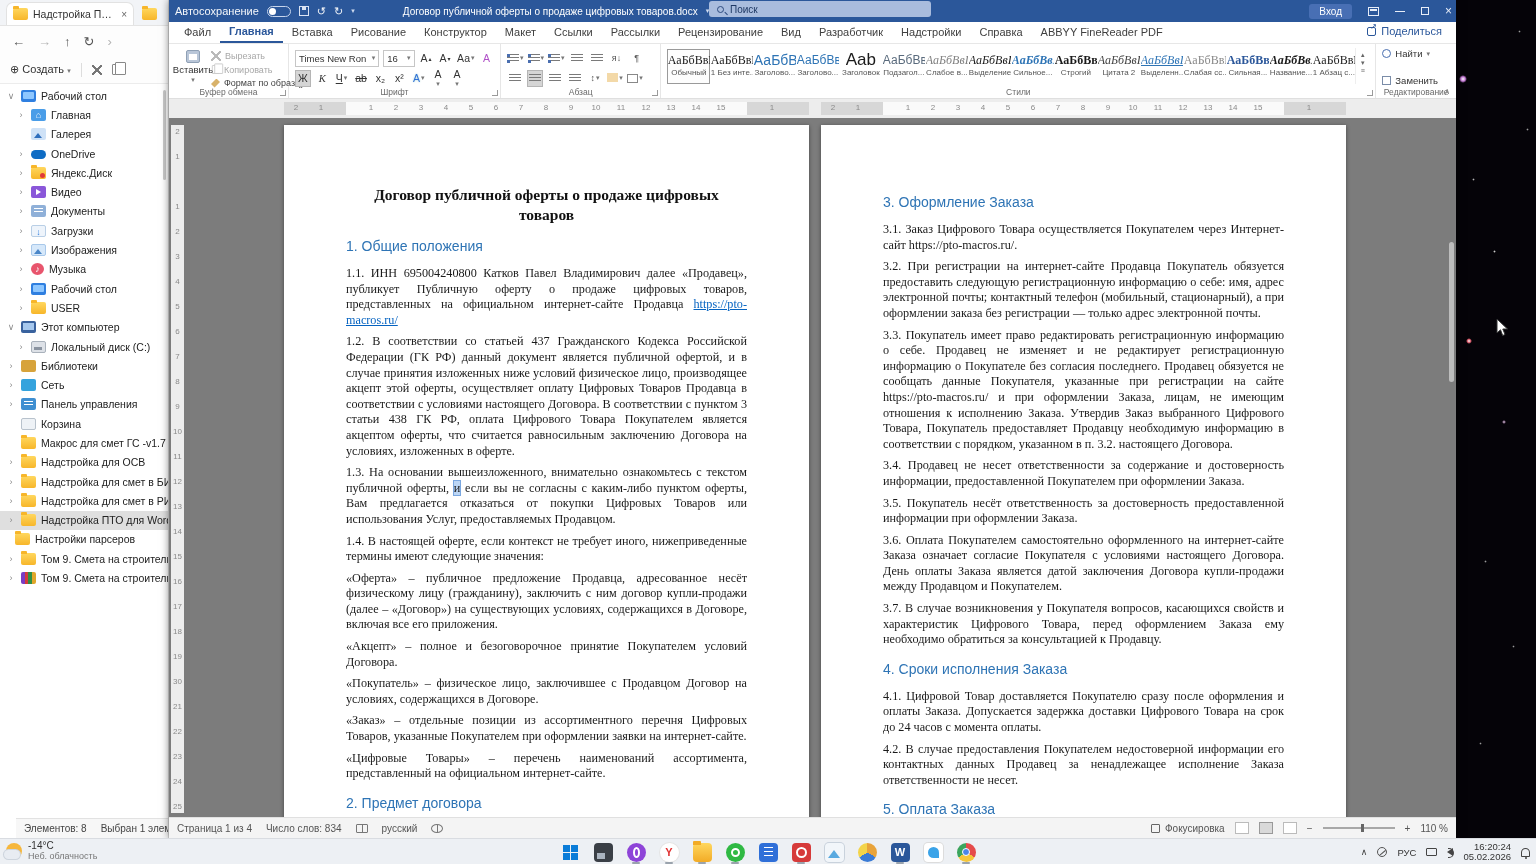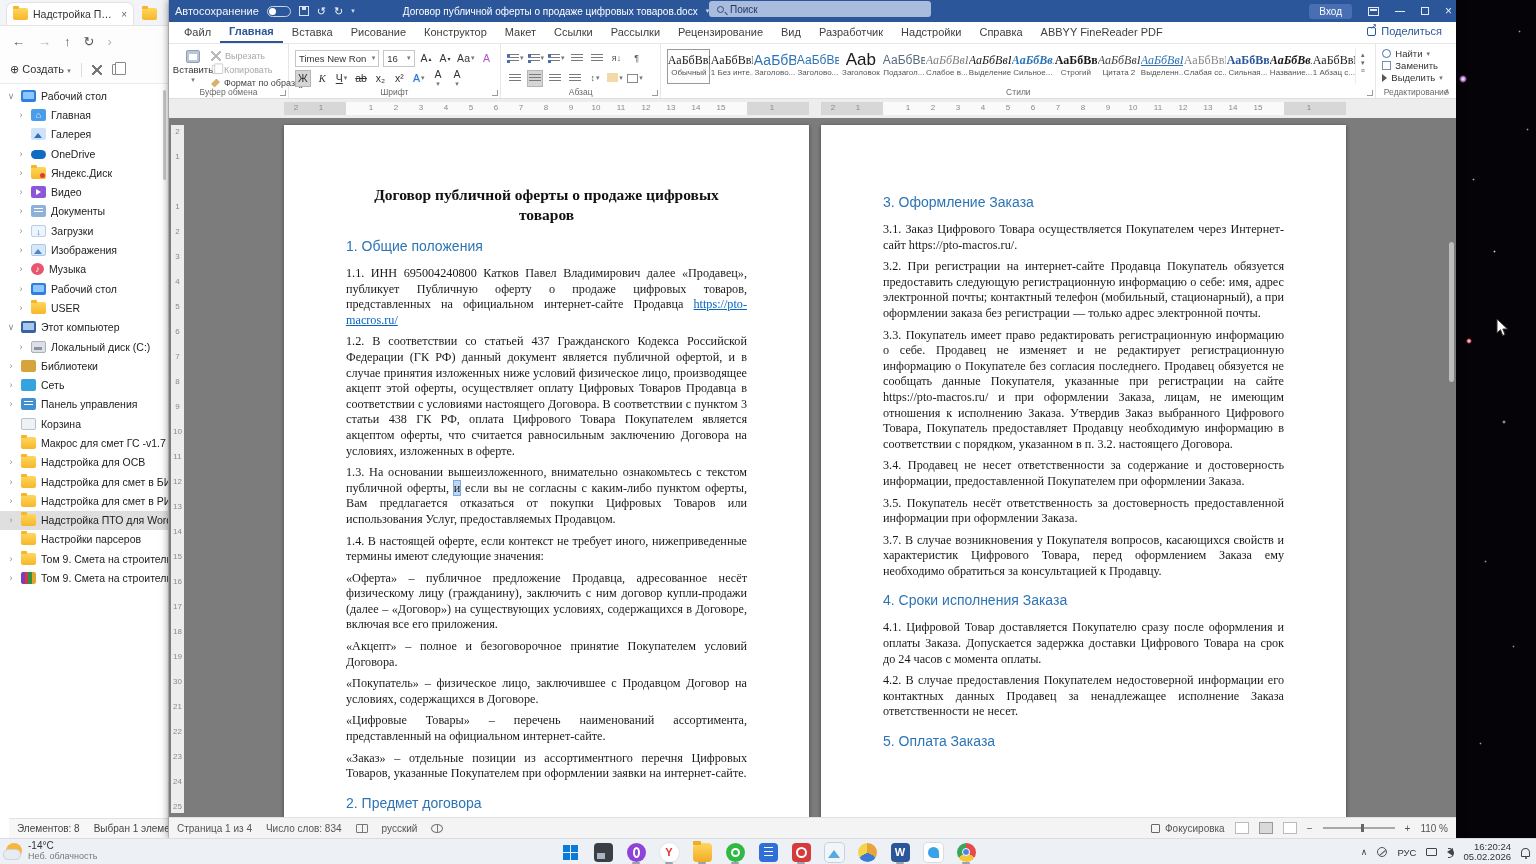--- a/index.html
+++ b/index.html
@@ -123,7 +123,7 @@
 .v-intense-ref .sp{color:#2b579a;font-weight:bold}
 .v-book .sp{font-weight:bold;font-style:italic}
 .sgctl{width:14px;display:flex;flex-direction:column;justify-content:space-between;padding:3px 0 16px;align-items:center;color:#666;font-size:7px;border-left:1px solid #eee}
-.rg-edit{width:96px;display:flex;flex-direction:column;gap:1px;padding-top:4px}
+.rg-edit{width:96px;display:flex;flex-direction:column;gap:16px;padding-top:4px}
 .erow{display:flex;align-items:center;gap:4px;font-size:9.5px;color:#333;white-space:nowrap}
 .eic{width:9px;height:9px;border:1px solid #4a6fb0;border-radius:50%}
 .eic.rep{border-radius:0;border-color:#7a8ca8}

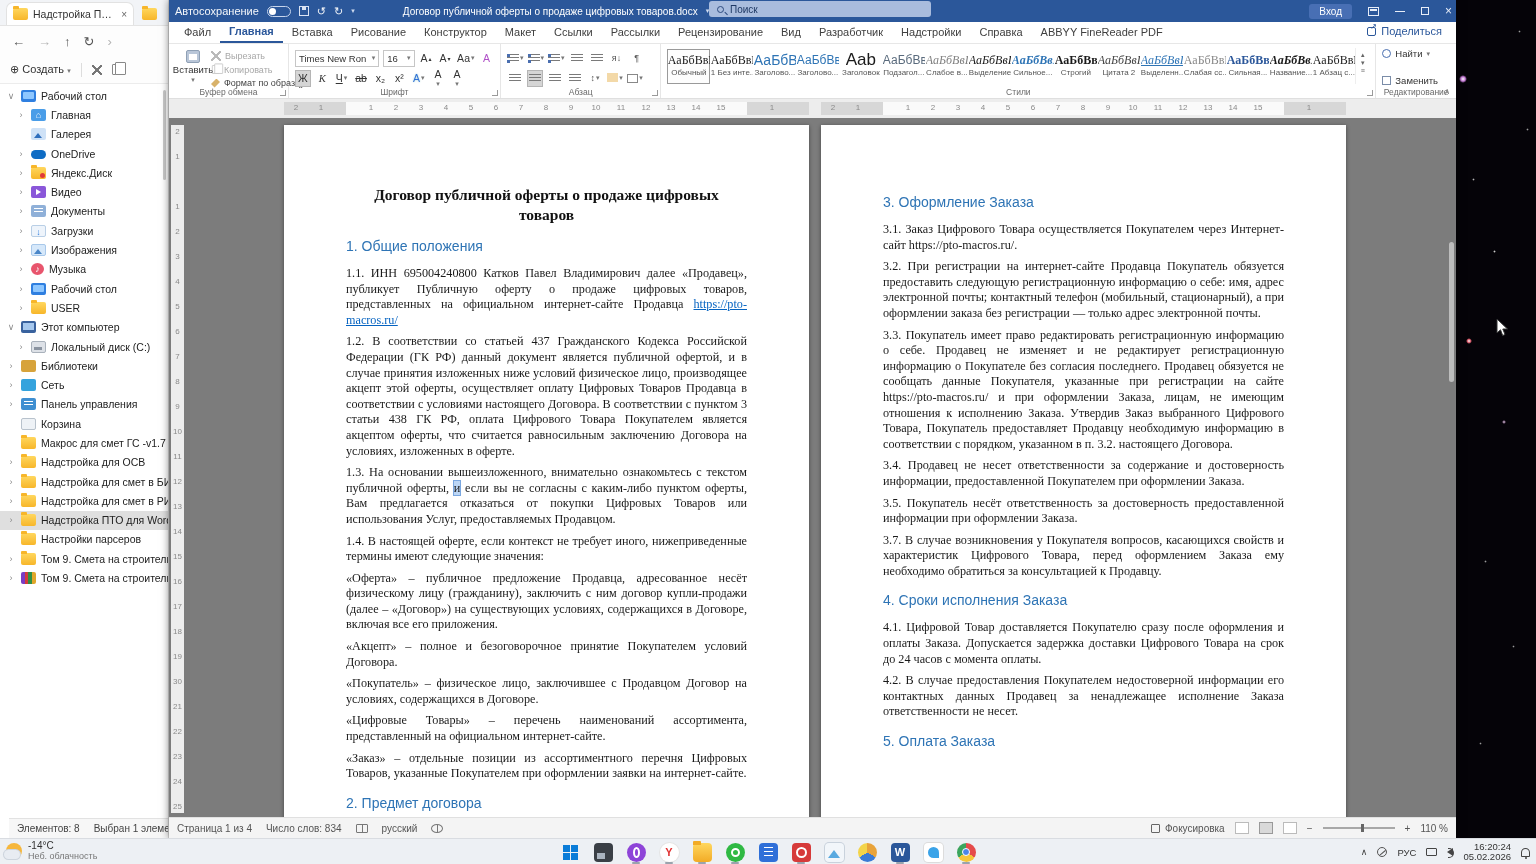--- a/index.html
+++ b/index.html
@@ -353,7 +353,7 @@
         <span class="ic ic-folder"></span>
         <span>Надстройка ПТО для Word</span>
       </div>
-      <div class="trow" style="padding-left: 6px; align-items: center;">
+      <div class="trow" style=" align-items: center;">
         <span class="chev"></span>
         <span class="ic ic-folder"></span>
         <span>Настройки парсеров</span>

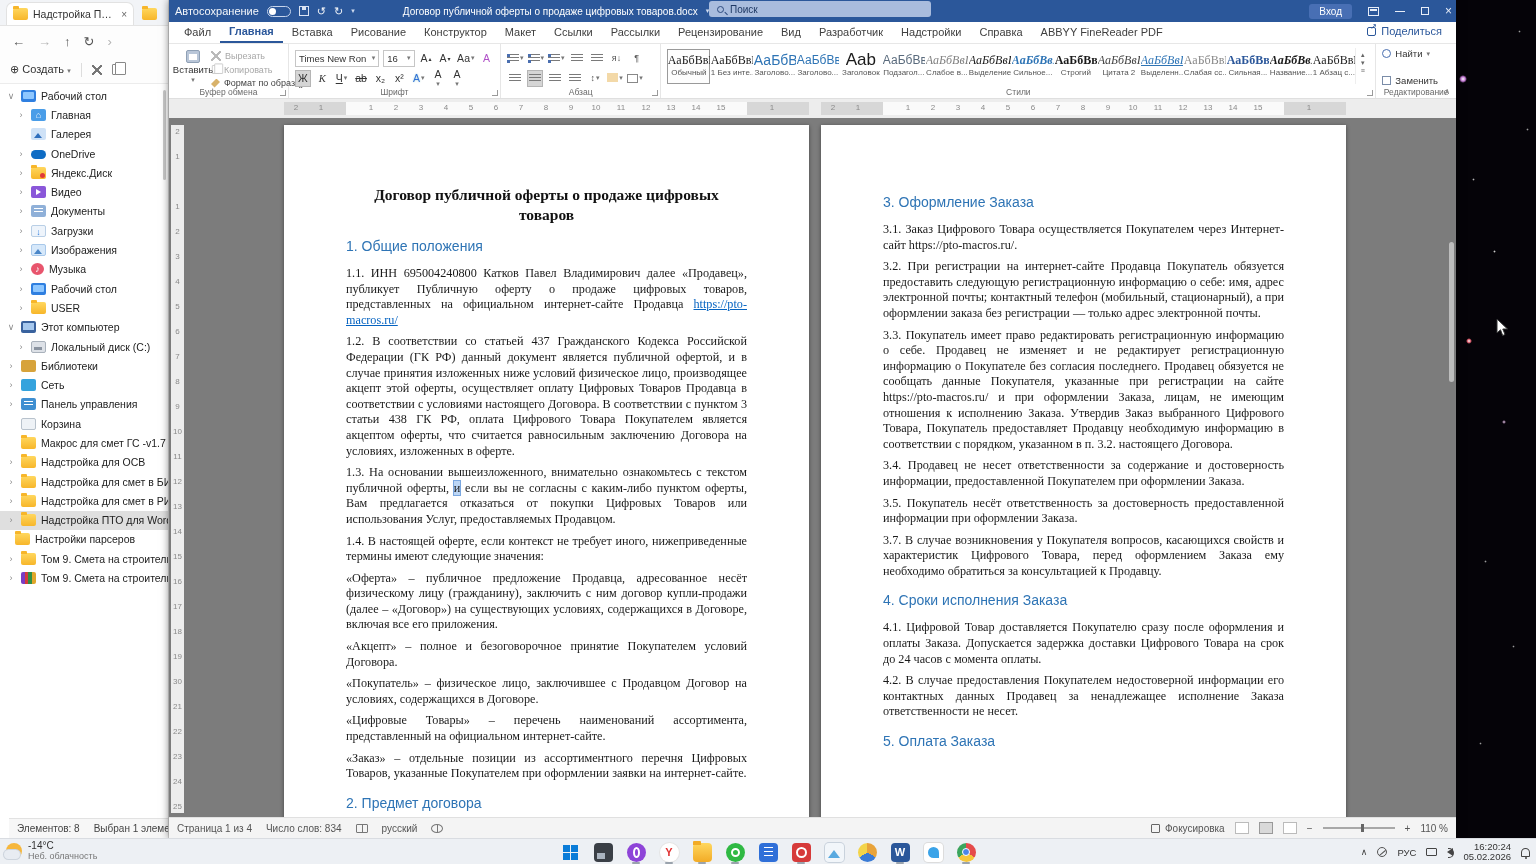--- a/index.html
+++ b/index.html
@@ -744,6 +744,7 @@
           <div class="doc-p">3.3. Покупатель имеет право редактировать регистрационную информацию о себе. Продавец не изменяет и не редактирует регистрационную информацию о Покупателе без согласия последнего. Продавец обязуется не сообщать данные Покупателя, указанные при регистрации на сайте https://pto-macros.ru/ и при оформлении Заказа, лицам, не имеющим отношения к исполнению Заказа. Утвердив Заказ выбранного Цифрового Товара, Покупатель предоставляет Продавцу необходимую информацию в соответствии с порядком, указанном в п. 3.2. настоящего Договора.</div>
           <div class="doc-p">3.4. Продавец не несет ответственности за содержание и достоверность информации, предоставленной Покупателем при оформлении Заказа.</div>
           <div class="doc-p">3.5. Покупатель несёт ответственность за достоверность предоставленной информации при оформлении Заказа.</div>
+          <div class="doc-p">3.6. Оплата Покупателем самостоятельно оформленного на интернет-сайте Заказа означает согласие Покупателя с условиями настоящего Договора. День оплаты Заказа является датой заключения Договора купли-продажи между Продавцом и Покупателем.</div>
           <div class="doc-p">3.7. В случае возникновения у Покупателя вопросов, касающихся свойств и характеристик Цифрового Товара, перед оформлением Заказа ему необходимо обратиться за консультацией к Продавцу.</div>
           <div class="doc-h1">4. Сроки исполнения Заказа</div>
           <div class="doc-p">4.1. Цифровой Товар доставляется Покупателю сразу после оформления и оплаты Заказа. Допускается задержка доставки Цифрового Товара на срок до 24 часов с момента оплаты.</div>

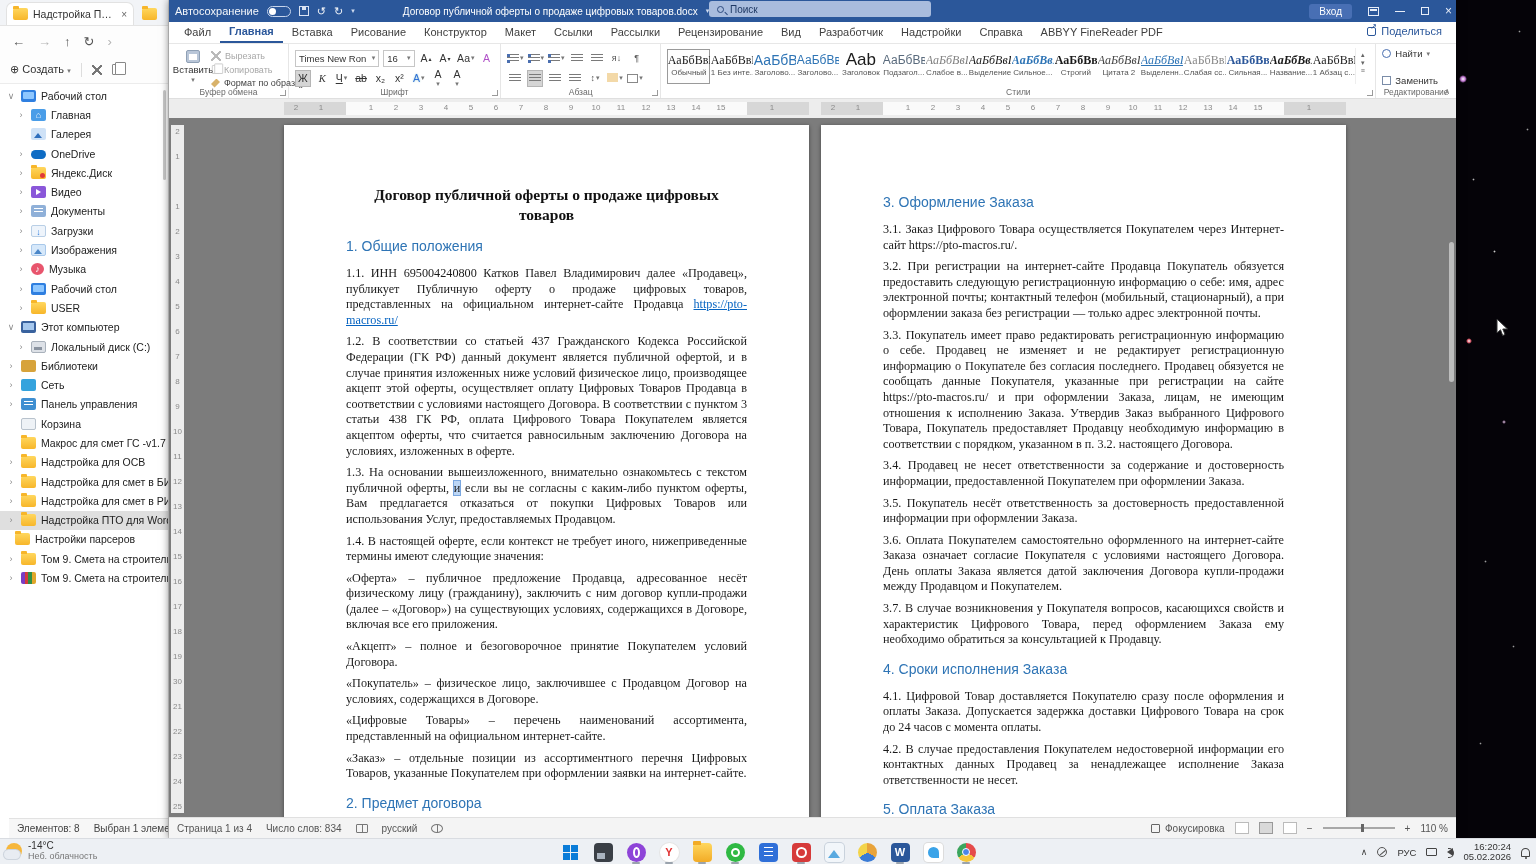--- a/index.html
+++ b/index.html
@@ -731,8 +731,8 @@
           <div class="doc-p">«Оферта» – публичное предложение Продавца, адресованное несёт физическому лицу (гражданину), заключить с ним договор купли-продажи (далее – «Договор») на существующих условиях, содержащихся в Договоре, включая все его приложения.</div>
           <div class="doc-p">«Акцепт» – полное и безоговорочное принятие Покупателем условий Договора.</div>
           <div class="doc-p">«Покупатель» – физическое лицо, заключившее с Продавцом Договор на условиях, содержащихся в Договоре.</div>
+          <div class="doc-p">«Заказ» – отдельные позиции из ассортиментного перечня Цифровых Товаров, указанные Покупателем при оформлении заявки на интернет-сайте.</div>
           <div class="doc-p">«Цифровые Товары» – перечень наименований ассортимента, представленный на официальном интернет-сайте.</div>
-          <div class="doc-p">«Заказ» – отдельные позиции из ассортиментного перечня Цифровых Товаров, указанные Покупателем при оформлении заявки на интернет-сайте.</div>
           <div class="doc-h1">2. Предмет договора</div>
         </div>
       </div>

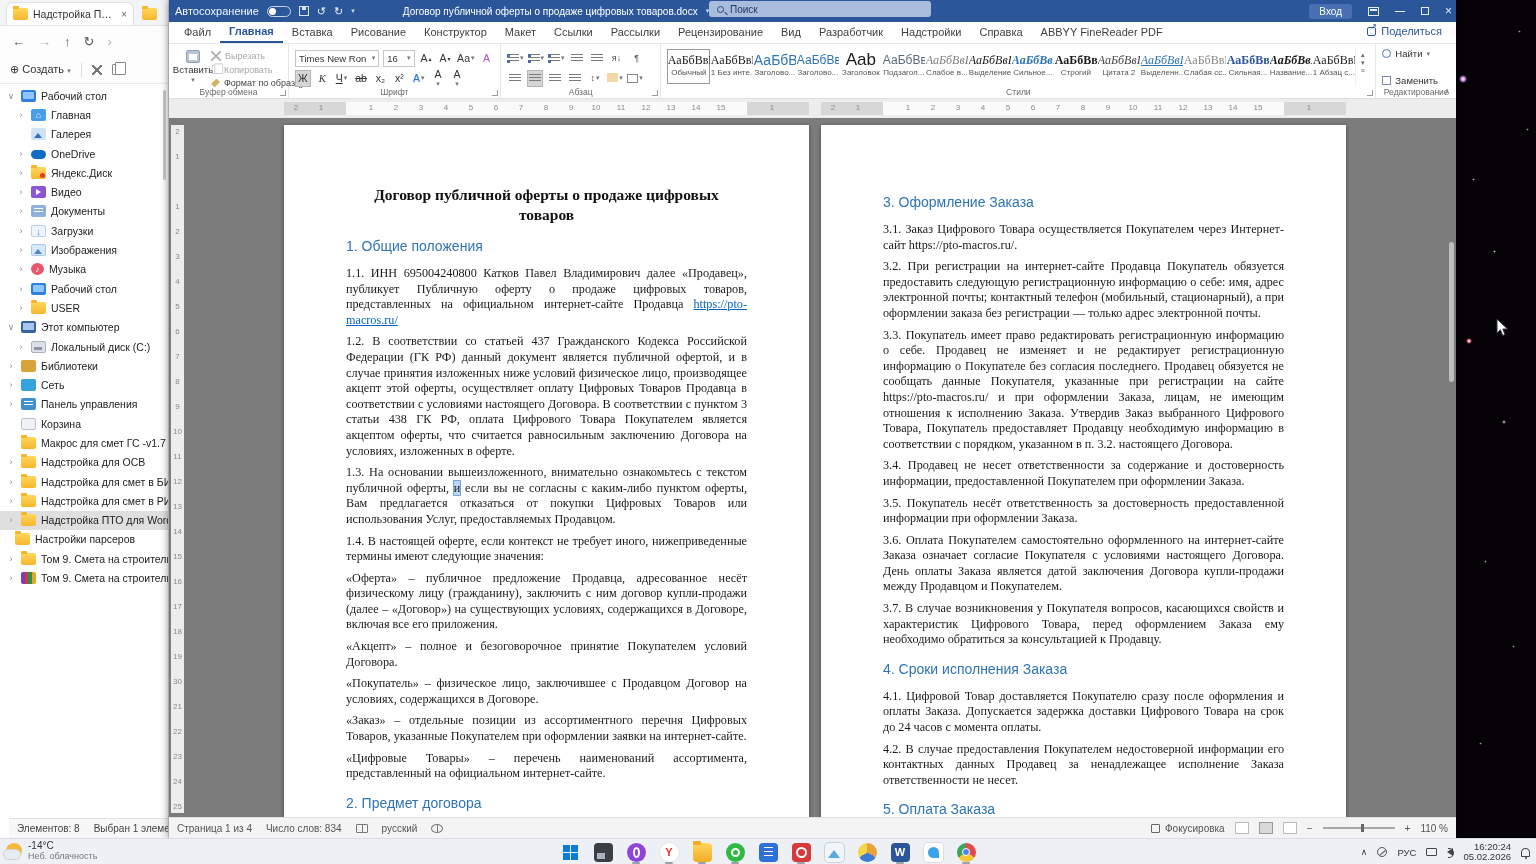--- a/index.html
+++ b/index.html
@@ -48,7 +48,7 @@
 .ic-control{background:#3f8fd1}.ic-control:after{content:'';position:absolute;inset:3px;background:repeating-linear-gradient(#fff 0 1px,transparent 1px 3px)}
 .ic-recycle{background:#eef2f6;border:1px solid #b8c2cc}
 .ic-rar{background:linear-gradient(90deg,#7a3cc4 0 25%,#d23b3b 25% 50%,#2f8f46 50% 75%,#e0a62a 75%)}
-#exstatus{position:absolute;left:9px;bottom:0;width:100%;height:20px;border-top:1px solid #e2e2e2;background:#f7f7f7;display:flex;align-items:center;gap:14px;padding-left:8px;font-size:10px;color:#444;white-space:nowrap}
+#exstatus{position:absolute;left:16px;bottom:0;width:100%;height:20px;border-top:1px solid #e2e2e2;background:#f7f7f7;display:flex;align-items:center;gap:14px;padding-left:8px;font-size:10px;color:#444;white-space:nowrap}
 #extreebar{position:absolute;right:2px;top:90px;width:3px;height:90px;border-radius:2px;background:#c9c9c9}
 
 #word{position:absolute;left:169px;top:0;width:1287px;height:838px;background:#fff;z-index:10;box-shadow:0 0 8px rgba(0,0,0,.5)}

